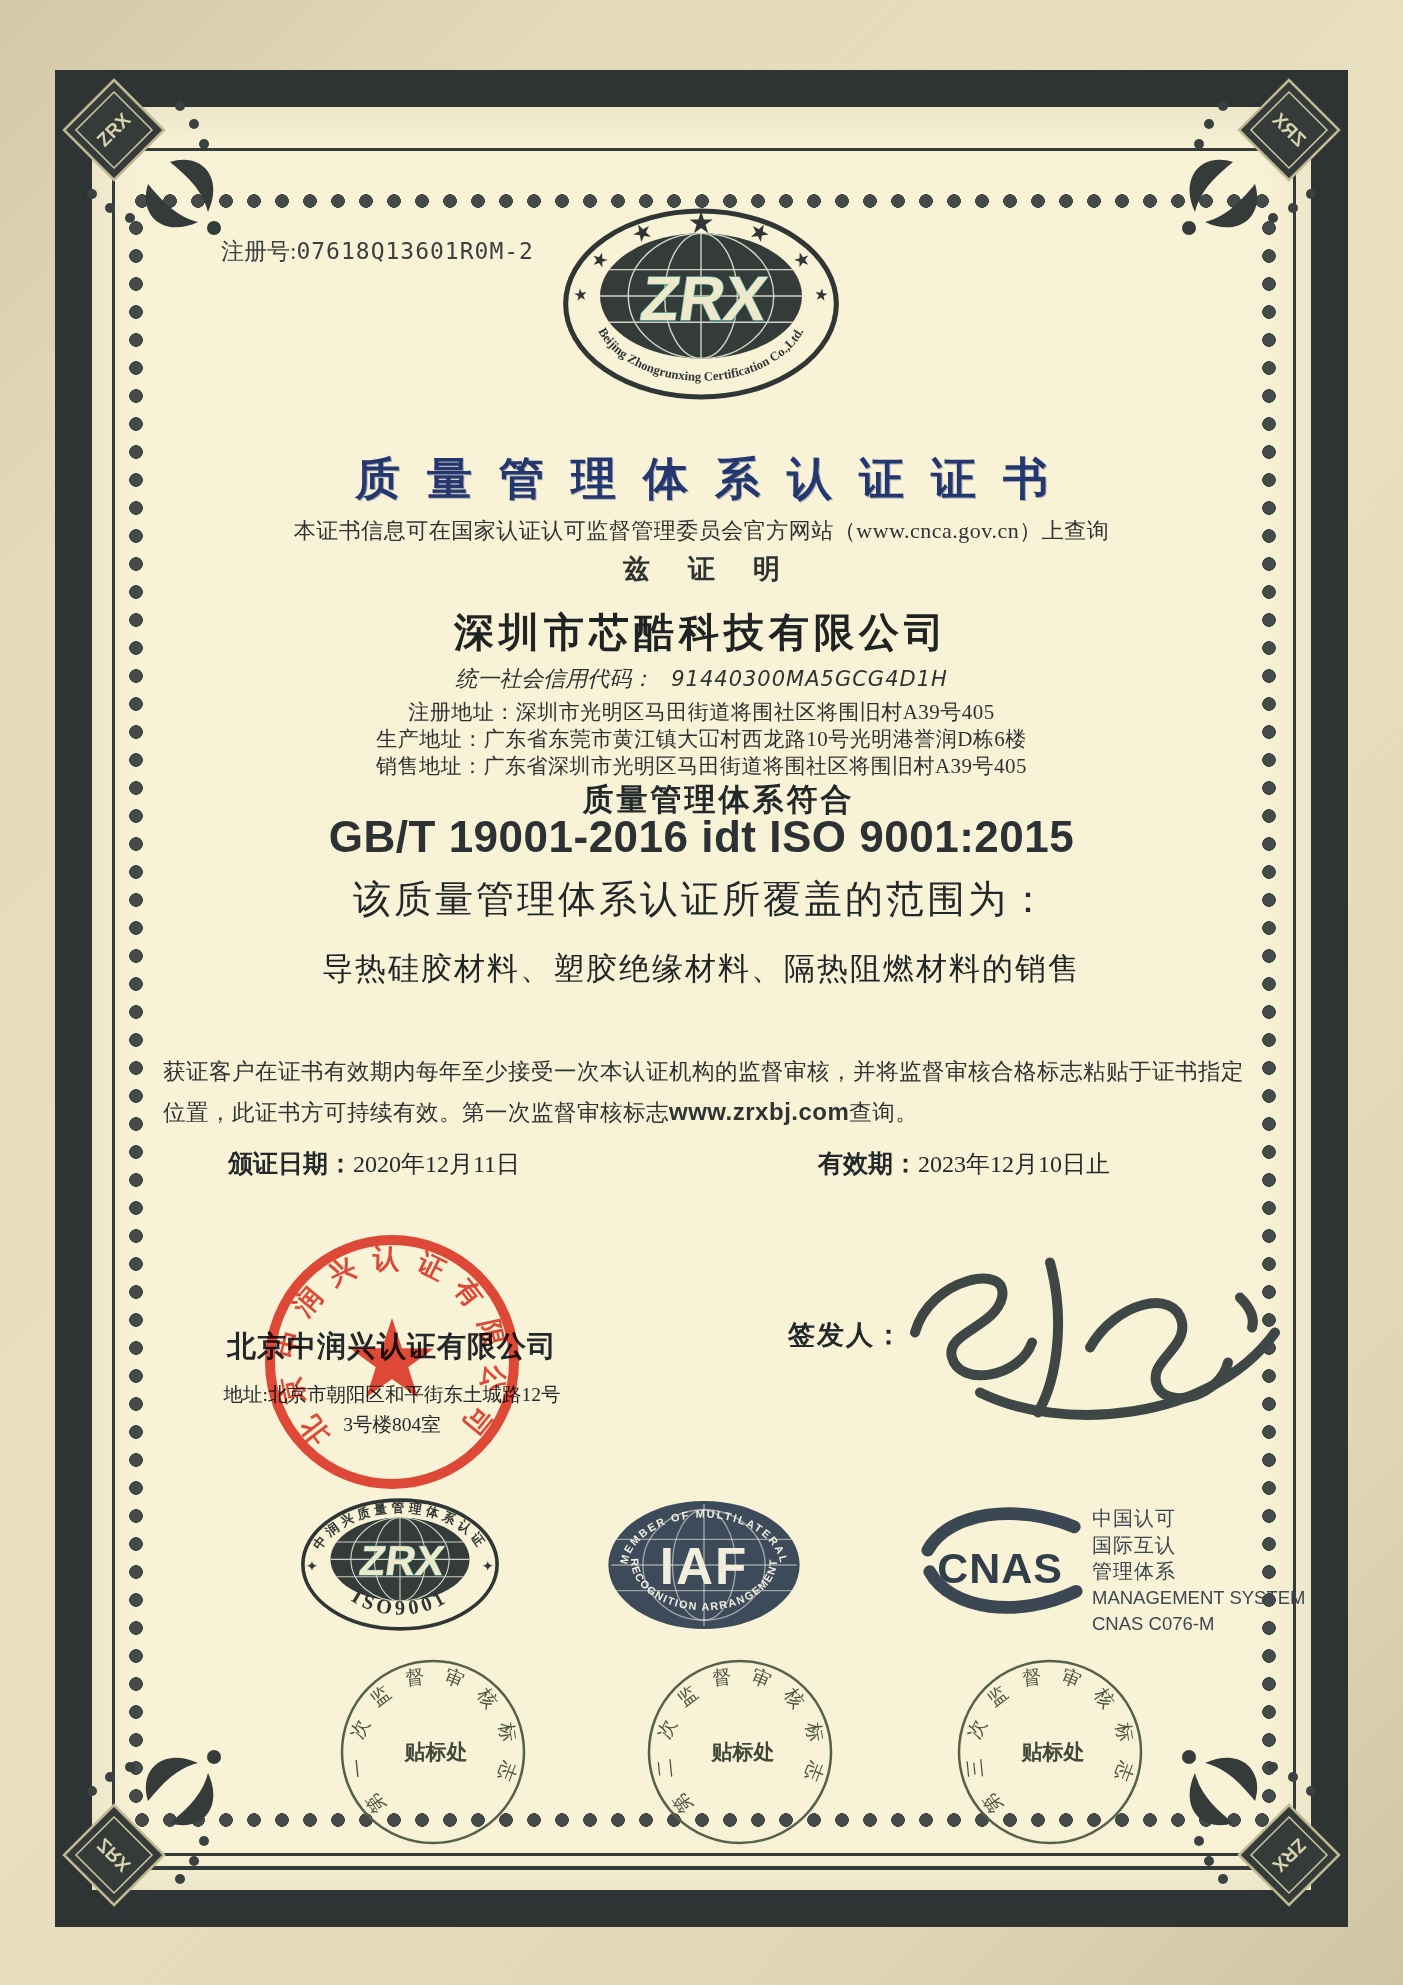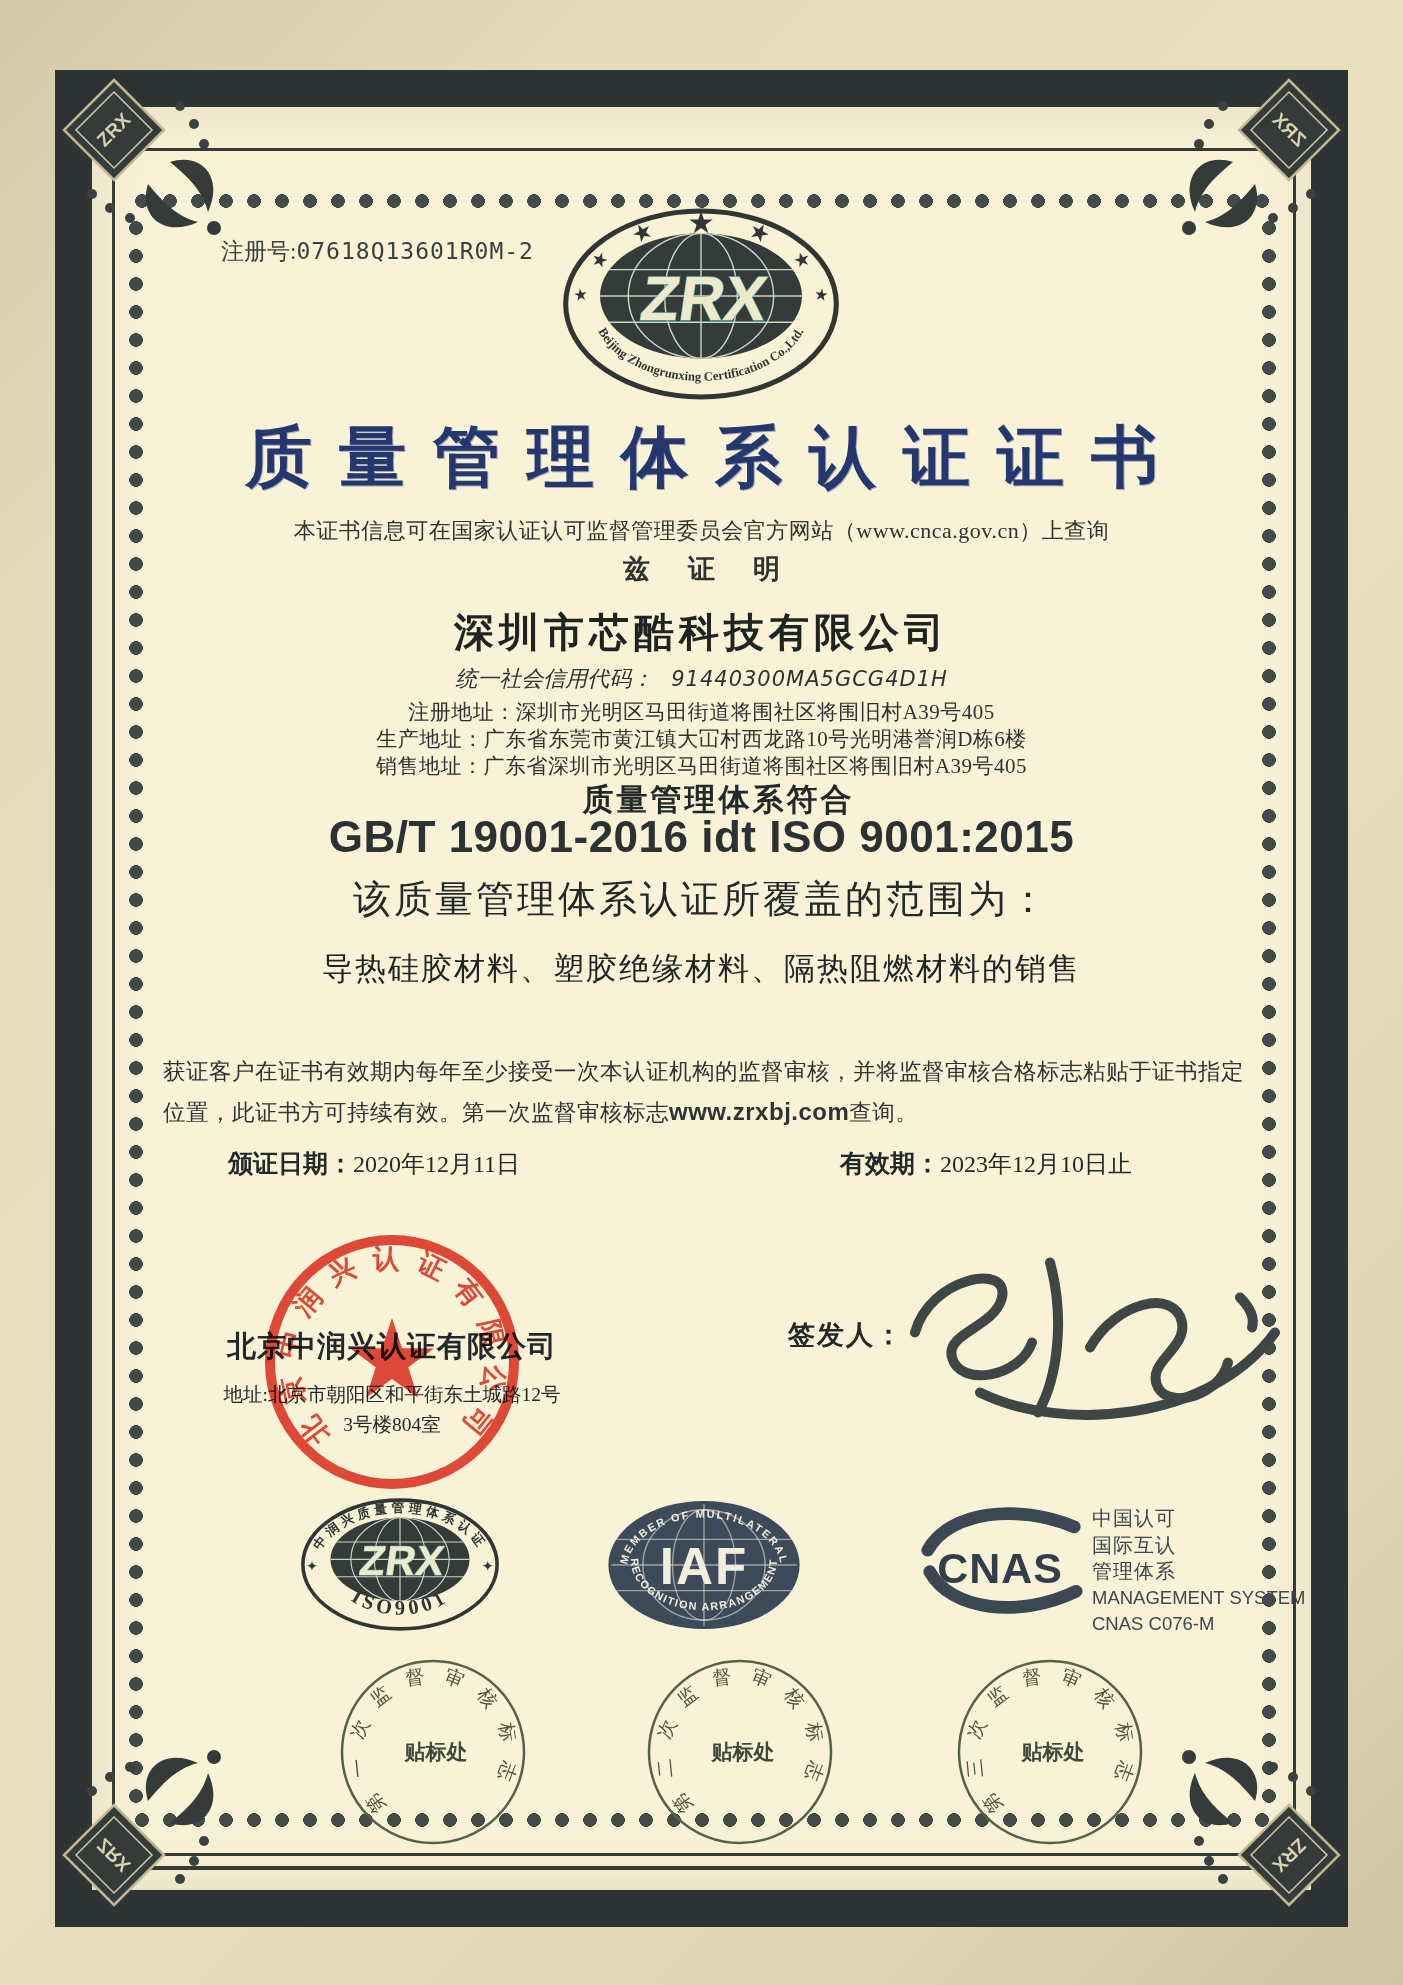--- a/index.html
+++ b/index.html
@@ -23,8 +23,8 @@
   .reg{font-size:23px;color:#3a403e;}
   .reg .val{font-family:"DejaVu Sans Mono","Liberation Mono",monospace;letter-spacing:1px;}
   .title{font-family:"Liberation Sans","DejaVu Sans",sans-serif;font-weight:700;
-         font-size:67px;color:var(--title_blue,#24386f);letter-spacing:27px;text-indent:27px;
-         text-shadow:1px 1px 0 rgba(20,40,110,.35);}
+         font-size:45px;color:var(--title_blue,#24386f);letter-spacing:27px;text-indent:27px;
+         text-shadow:1px 1px 0 rgba(20,40,110,.35);margin-top:37px;}
   .info{font-size:22px;color:#2f3433;letter-spacing:.5px;}
   .certify{font-size:27px;font-weight:700;color:#2e3332;letter-spacing:38px;text-indent:38px;}
   .company{font-size:40px;font-weight:600;color:#1f2422;letter-spacing:5px;}

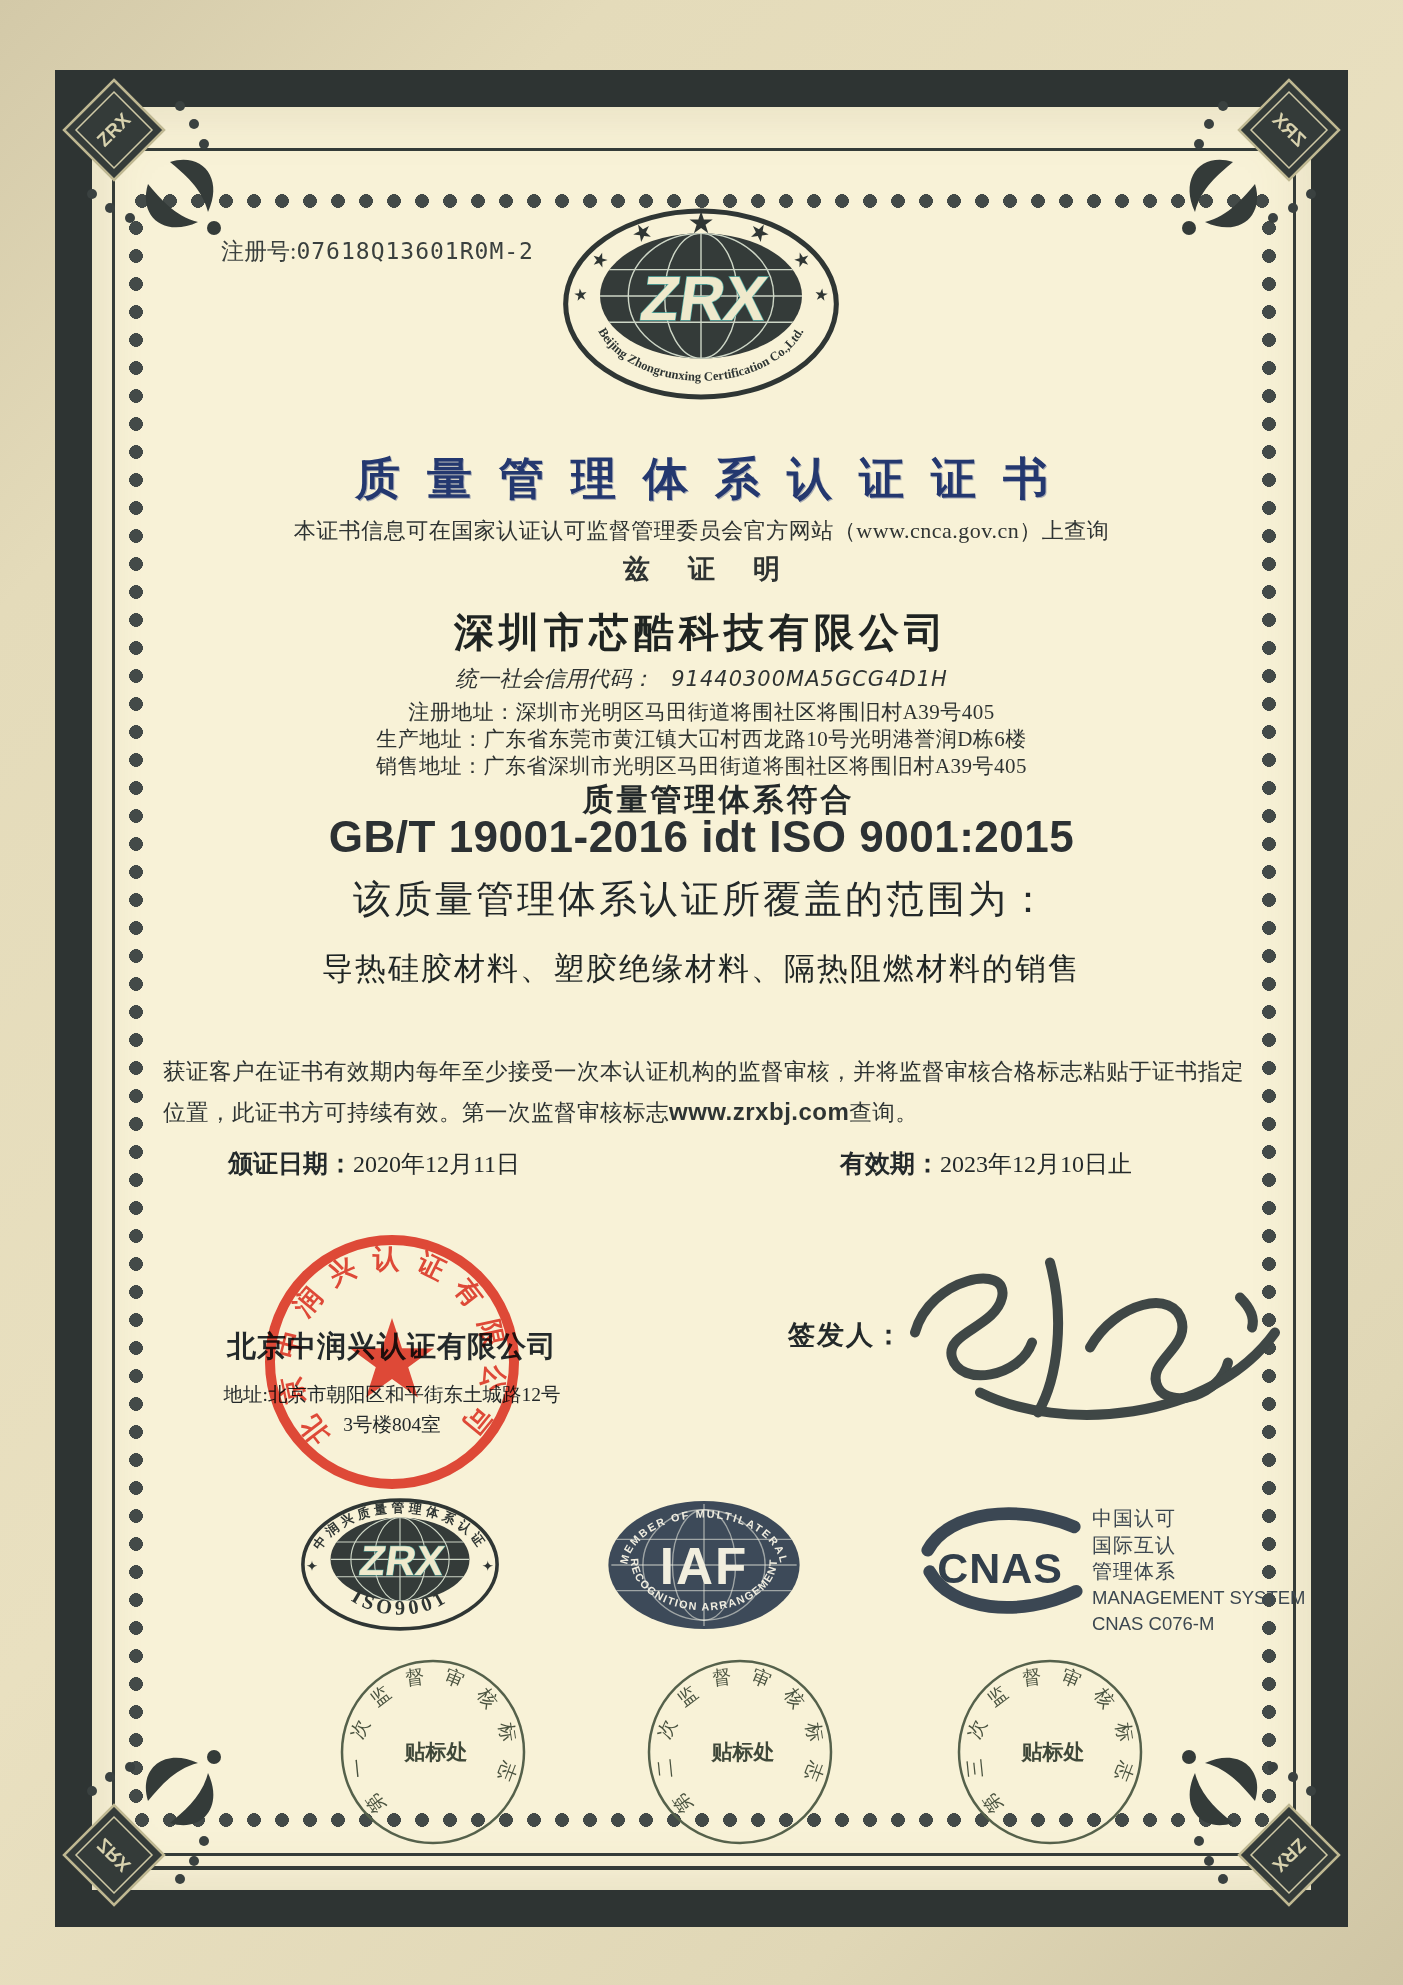--- a/index.html
+++ b/index.html
@@ -259,7 +259,7 @@
   <div class="abs z2 dateline" style="left:228px;top:1147px">
     <span class="lab">颁证日期：</span><span>2020年12月11日</span>
   </div>
-  <div class="abs z2 dateline" style="left:840px;top:1147px">
+  <div class="abs z2 dateline" style="left:818px;top:1147px">
     <span class="lab">有效期：</span><span>2023年12月10日止</span>
   </div>
 

